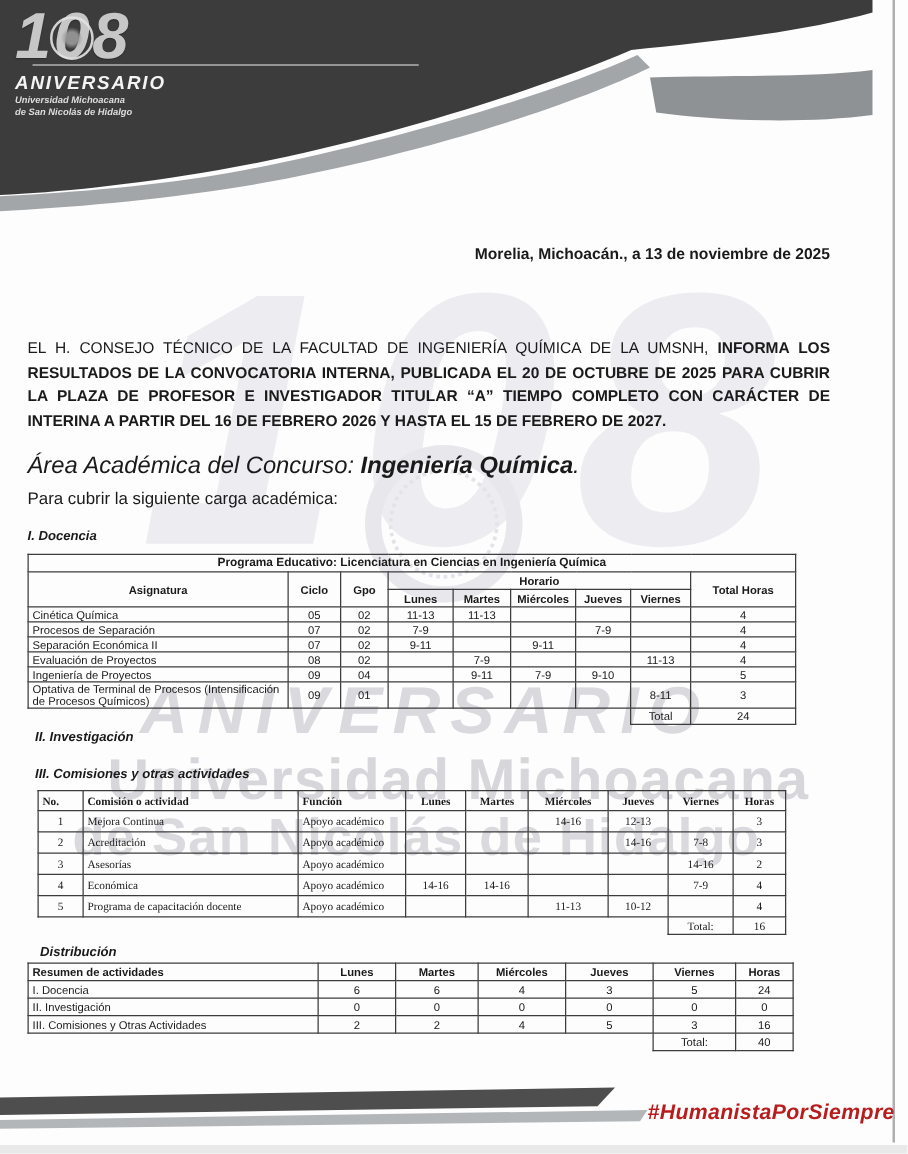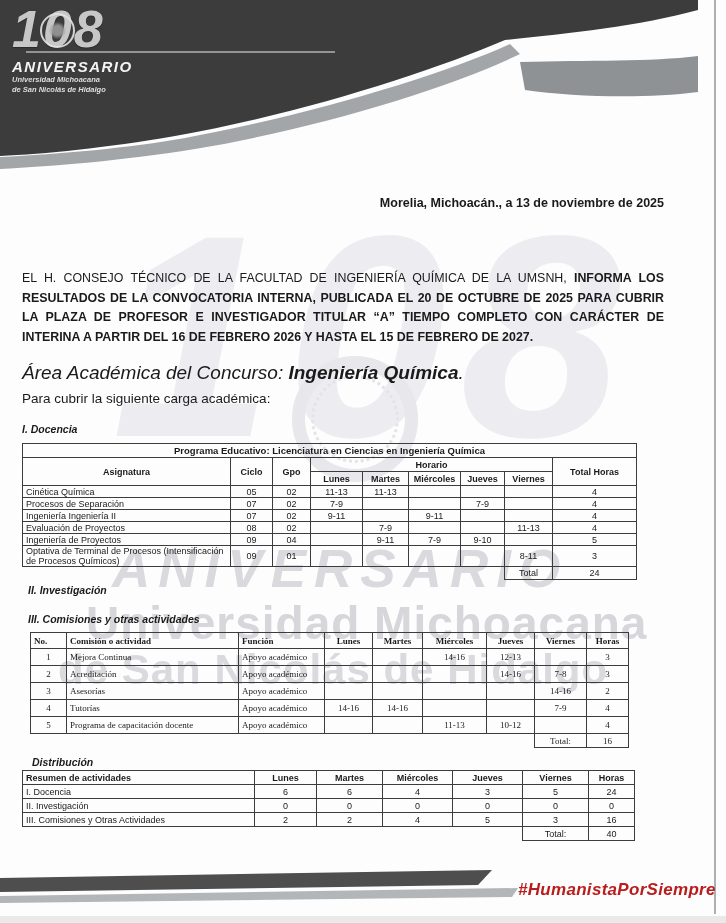--- a/index.html
+++ b/index.html
@@ -172,7 +172,7 @@
         <td>4</td>
       </tr>
       <tr>
-        <td class="al">Ingeniería Ingeniería II</td>
+        <td class="al">Separación Económica II</td>
         <td>07</td>
         <td>02</td>
         <td>9-11</td>

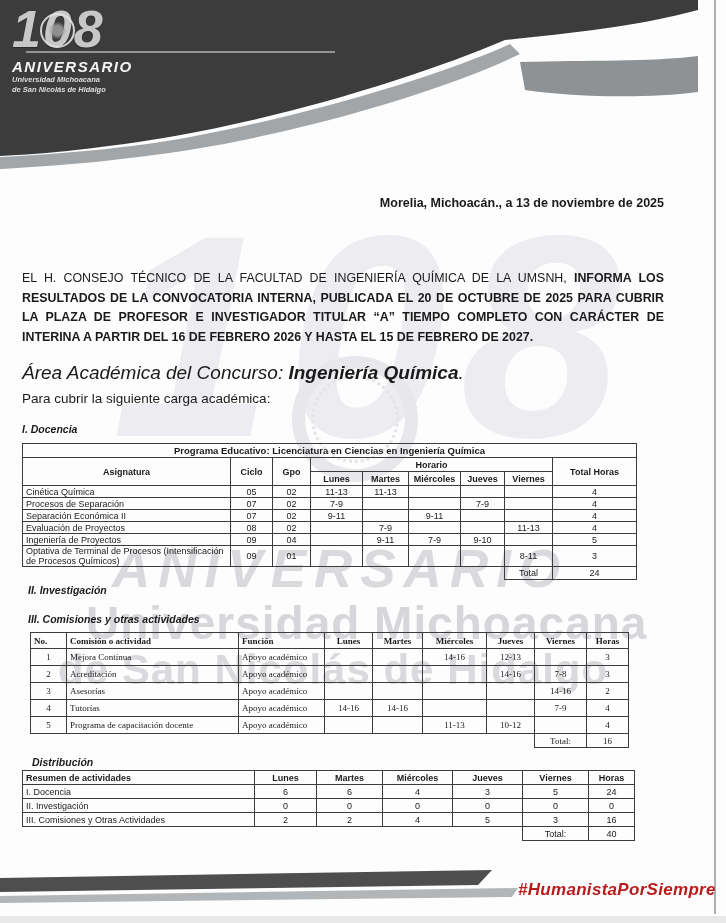--- a/index.html
+++ b/index.html
@@ -289,7 +289,7 @@
       </tr>
       <tr>
         <td>4</td>
-        <td class="al">Tutorías</td>
+        <td class="al">Económica</td>
         <td class="al">Apoyo académico</td>
         <td>14-16</td>
         <td>14-16</td>

